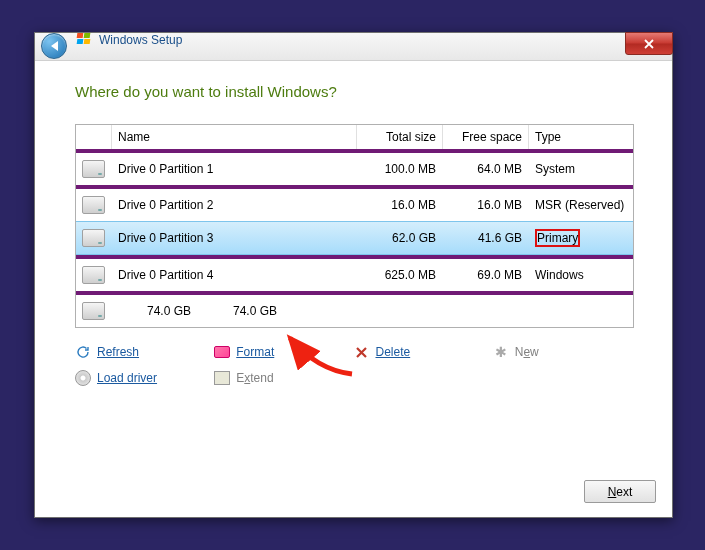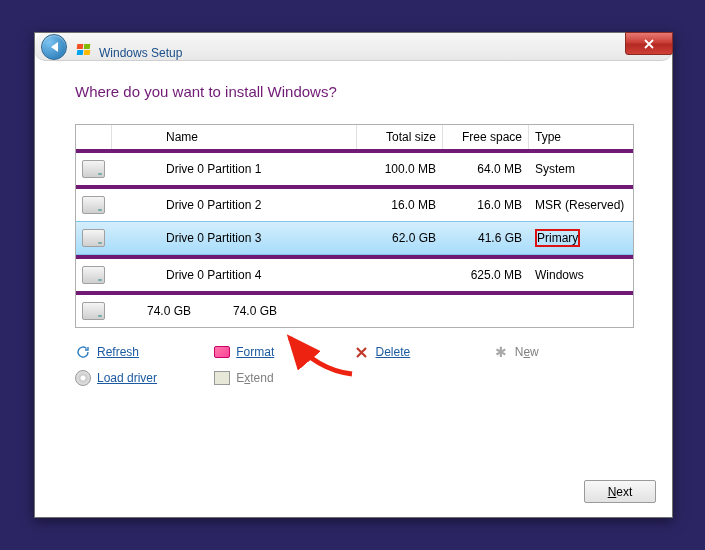--- a/index.html
+++ b/index.html
@@ -28,9 +28,8 @@
     background: linear-gradient(to bottom, #f7f7f7, #e8e8e8);
     border-bottom: 1px solid #d0d0d0;
     display: flex;
-    align-items: flex-end;
+    align-items: flex-start;
     position: relative;
-    border-radius: 10px;
   }
   .back-btn {
     width: 24px;

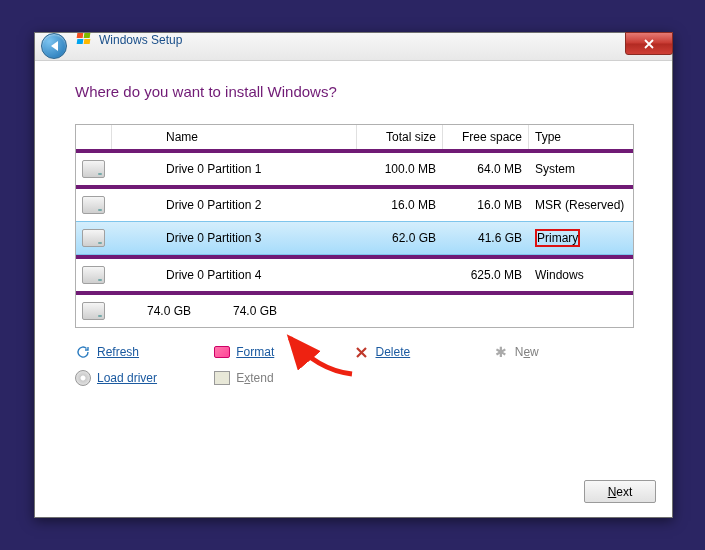--- a/index.html
+++ b/index.html
@@ -84,7 +84,7 @@
     padding: 22px 40px 10px 40px;
   }
   .heading {
-    color: #701a75;
+    color: #4d7c0f;
     font-size: 15px;
     font-weight: 400;
     margin: 0 0 24px 0;

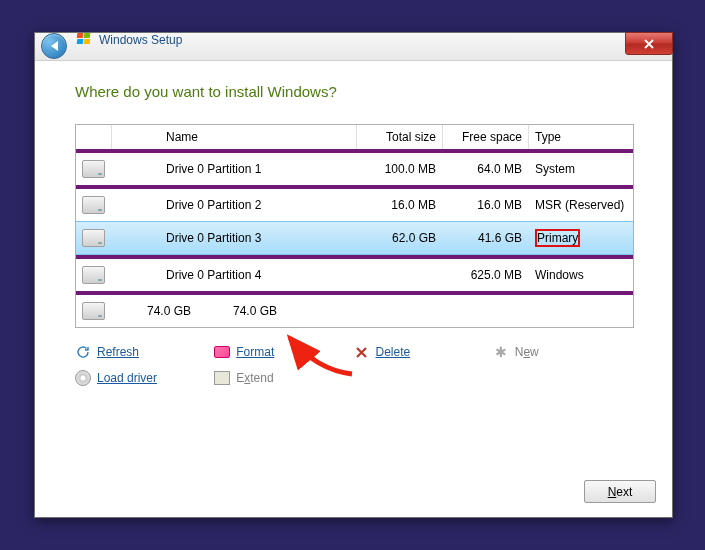--- a/index.html
+++ b/index.html
@@ -110,7 +110,7 @@
   .dt-head > div { color:#000; }
   .dt-head > div:last-child, .dt-row > div:last-child { border-right:none; }
   .col-icon { width: 36px; justify-content:center; }
-  .col-name { flex: 1; margin-left: 48px; }
+  .col-name { flex: 1; }
   .col-total { width: 86px; justify-content:flex-end; }
   .col-free { width: 86px; justify-content:flex-end; }
   .col-type { width: 104px; }

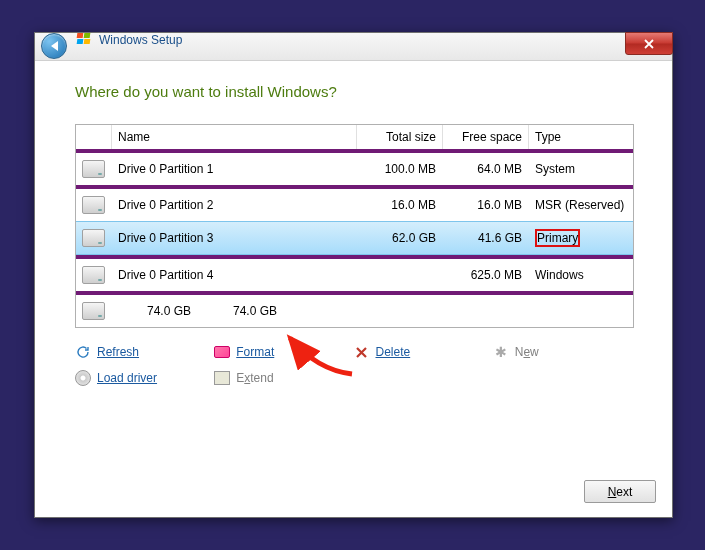--- a/index.html
+++ b/index.html
@@ -269,6 +269,7 @@
             </div>
             <div class="col-name">Drive 0 Partition 4</div>
             <div class="col-total">625.0 MB</div>
+            <div class="col-free">69.0 MB</div>
             <div class="col-type">Windows</div>
           </div>
           <div class="dt-row">

